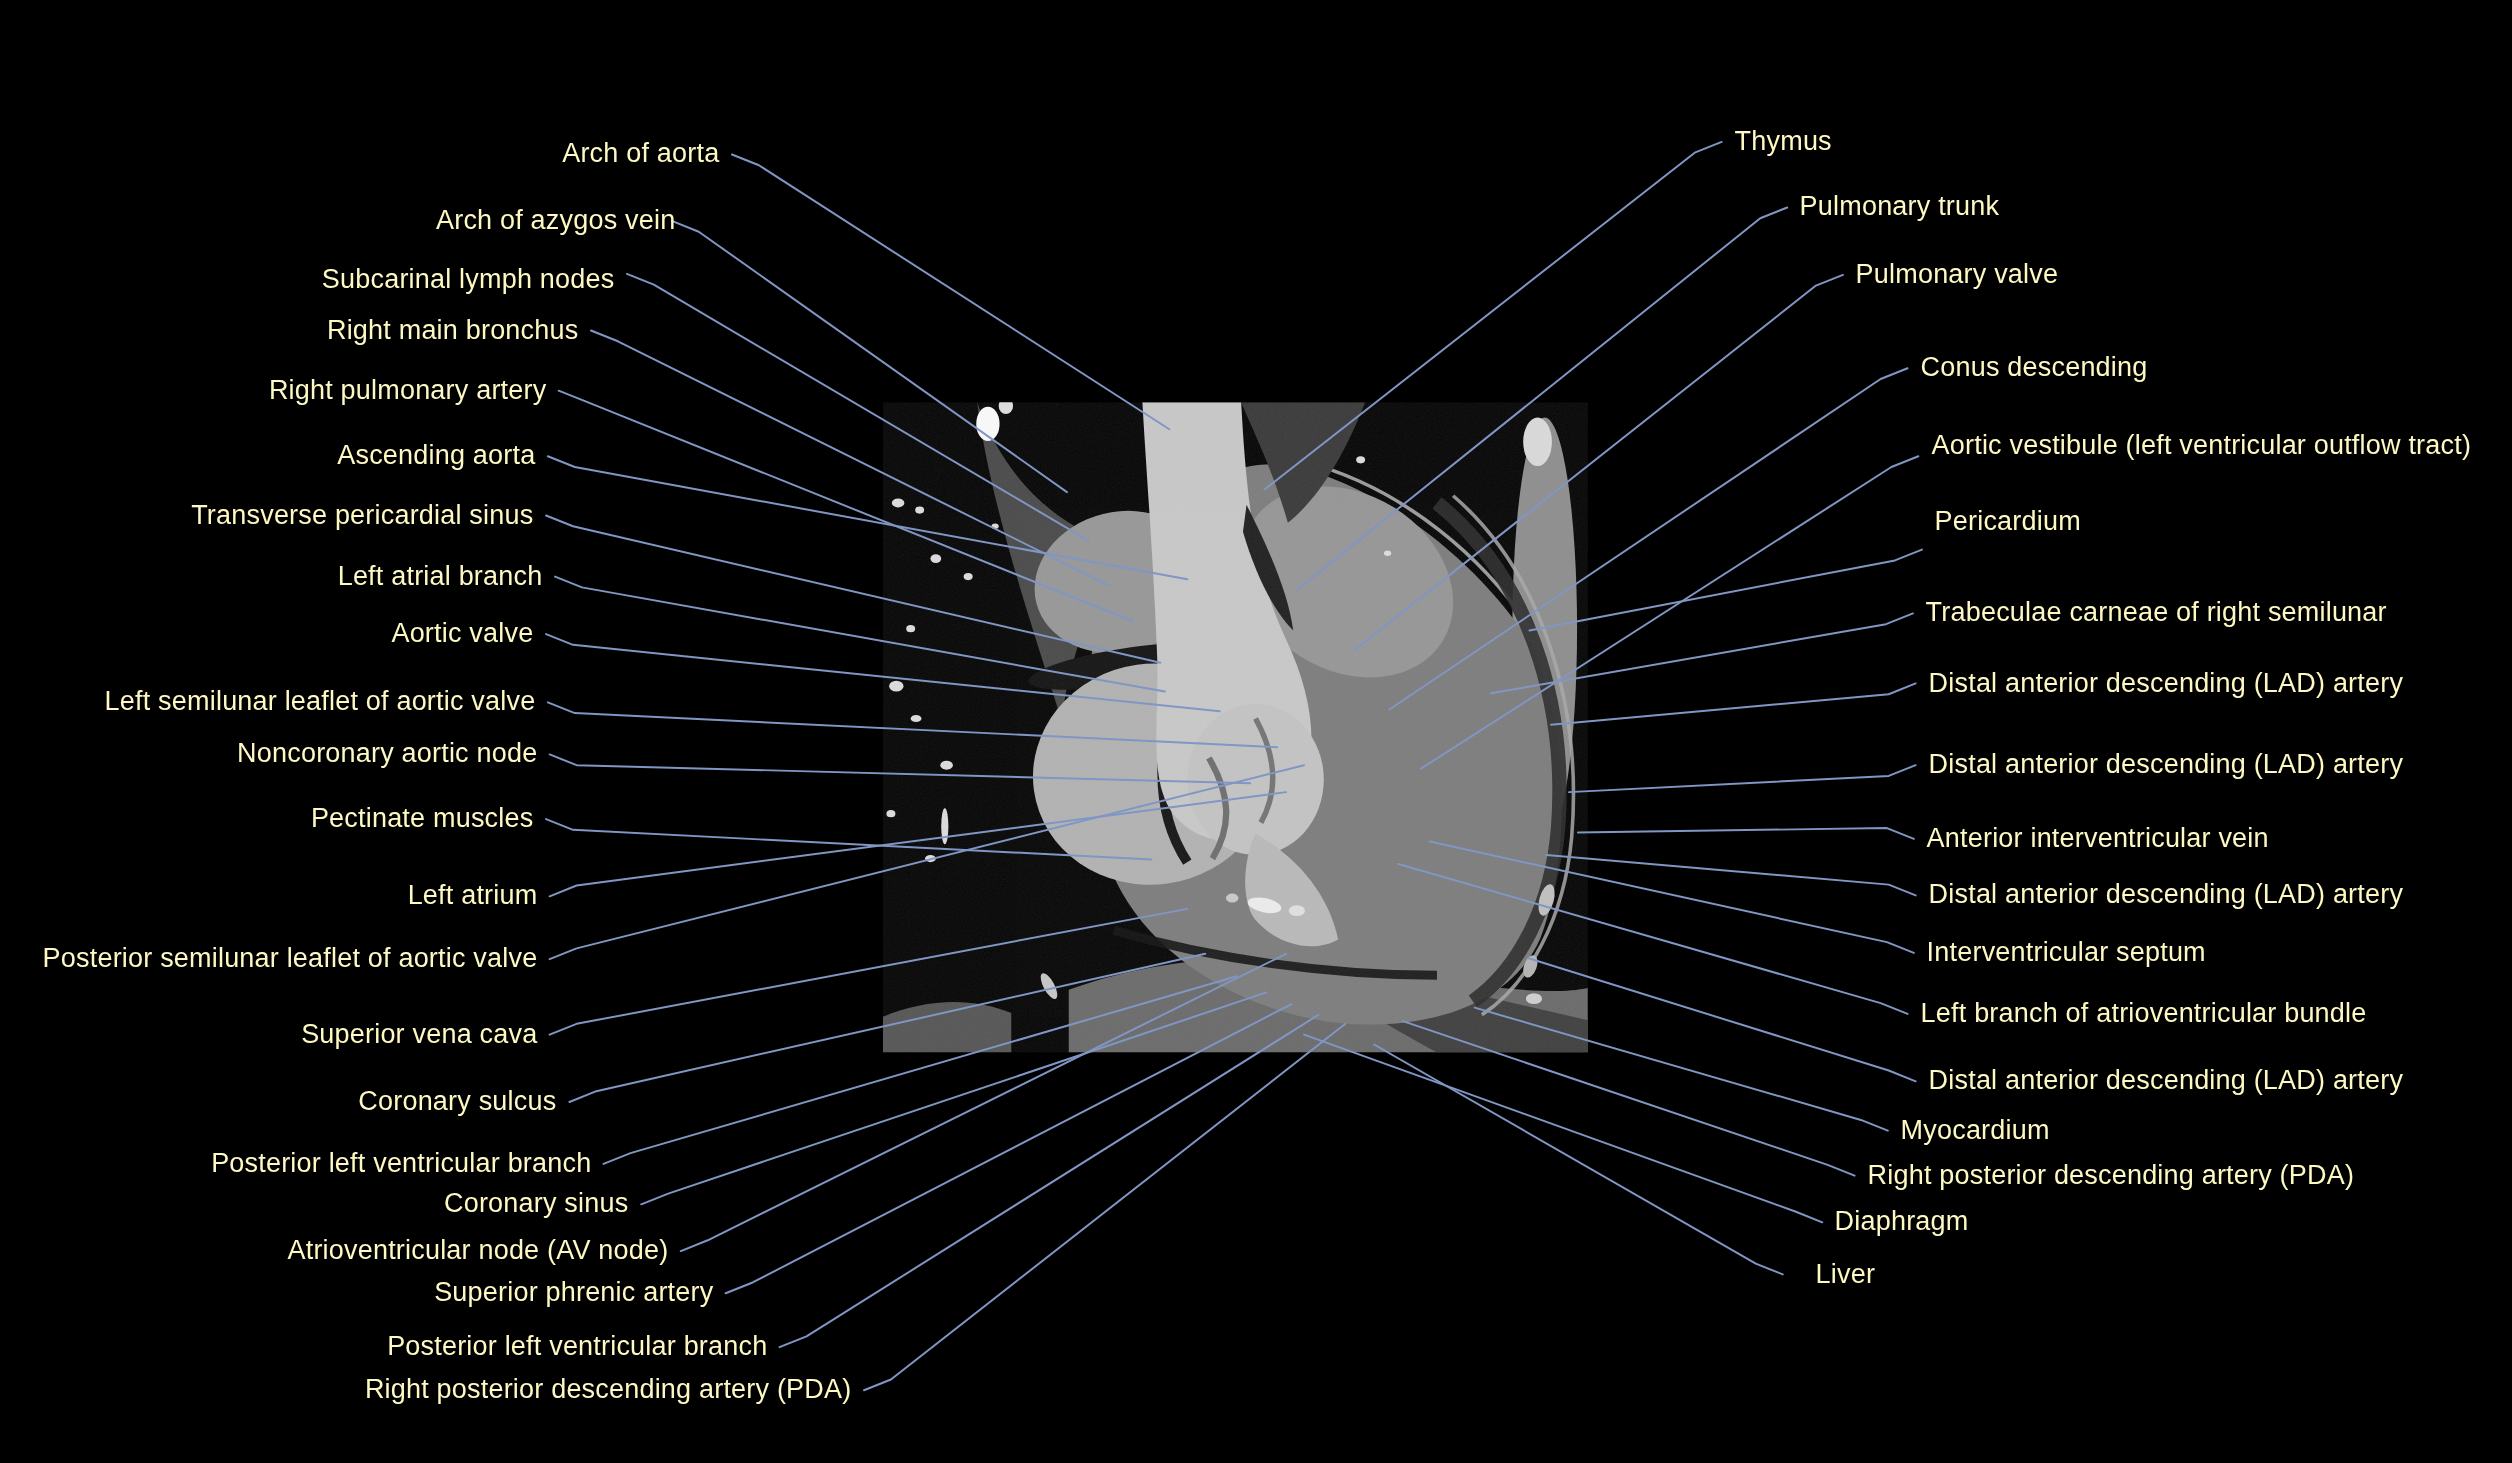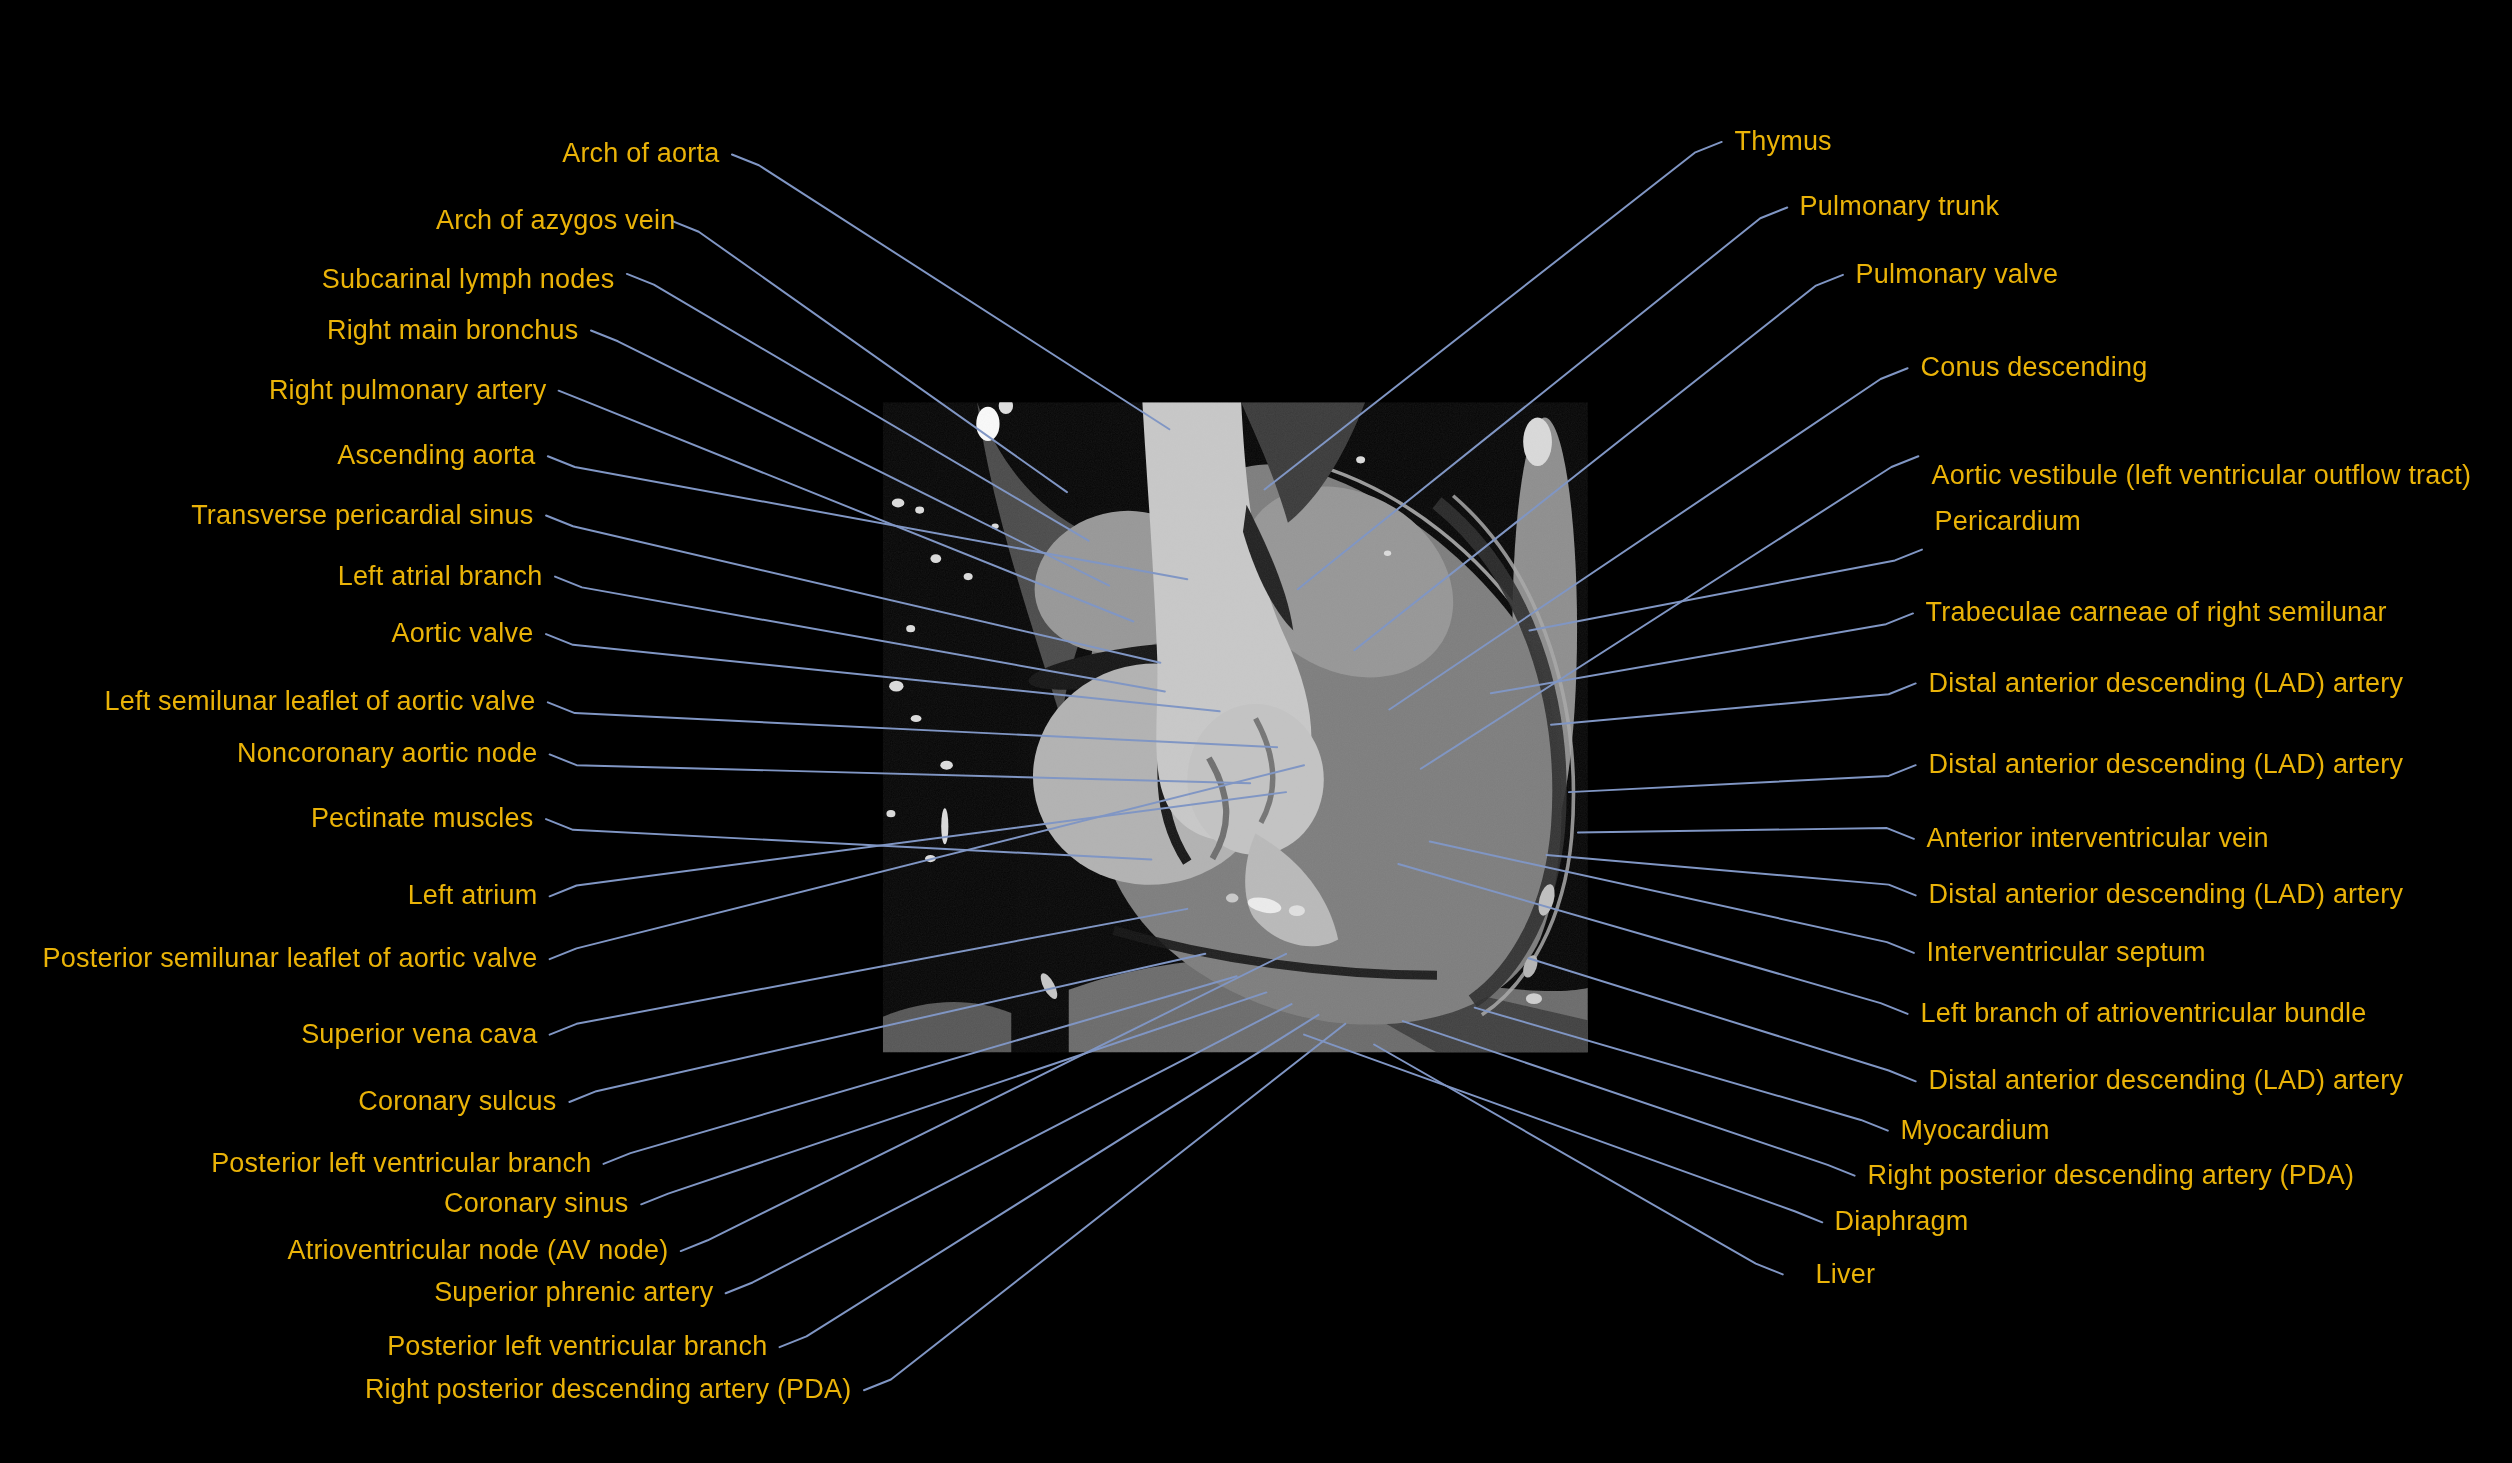--- a/index.html
+++ b/index.html
@@ -10,7 +10,7 @@
   svg.scene{position:absolute;left:0;top:0;}
   #labels{position:absolute;left:0;top:0;width:100%;height:100%;pointer-events:none;}
   .label{
-    position:absolute;color:#eab308;font-size:27px;line-height:1.15;
+    position:absolute;color:#fef9c3;font-size:27px;line-height:1.15;
     white-space:nowrap;letter-spacing:0.2px;
   }
   .label.left{transform:translate(calc(-100% - 12.6px),-50%);}

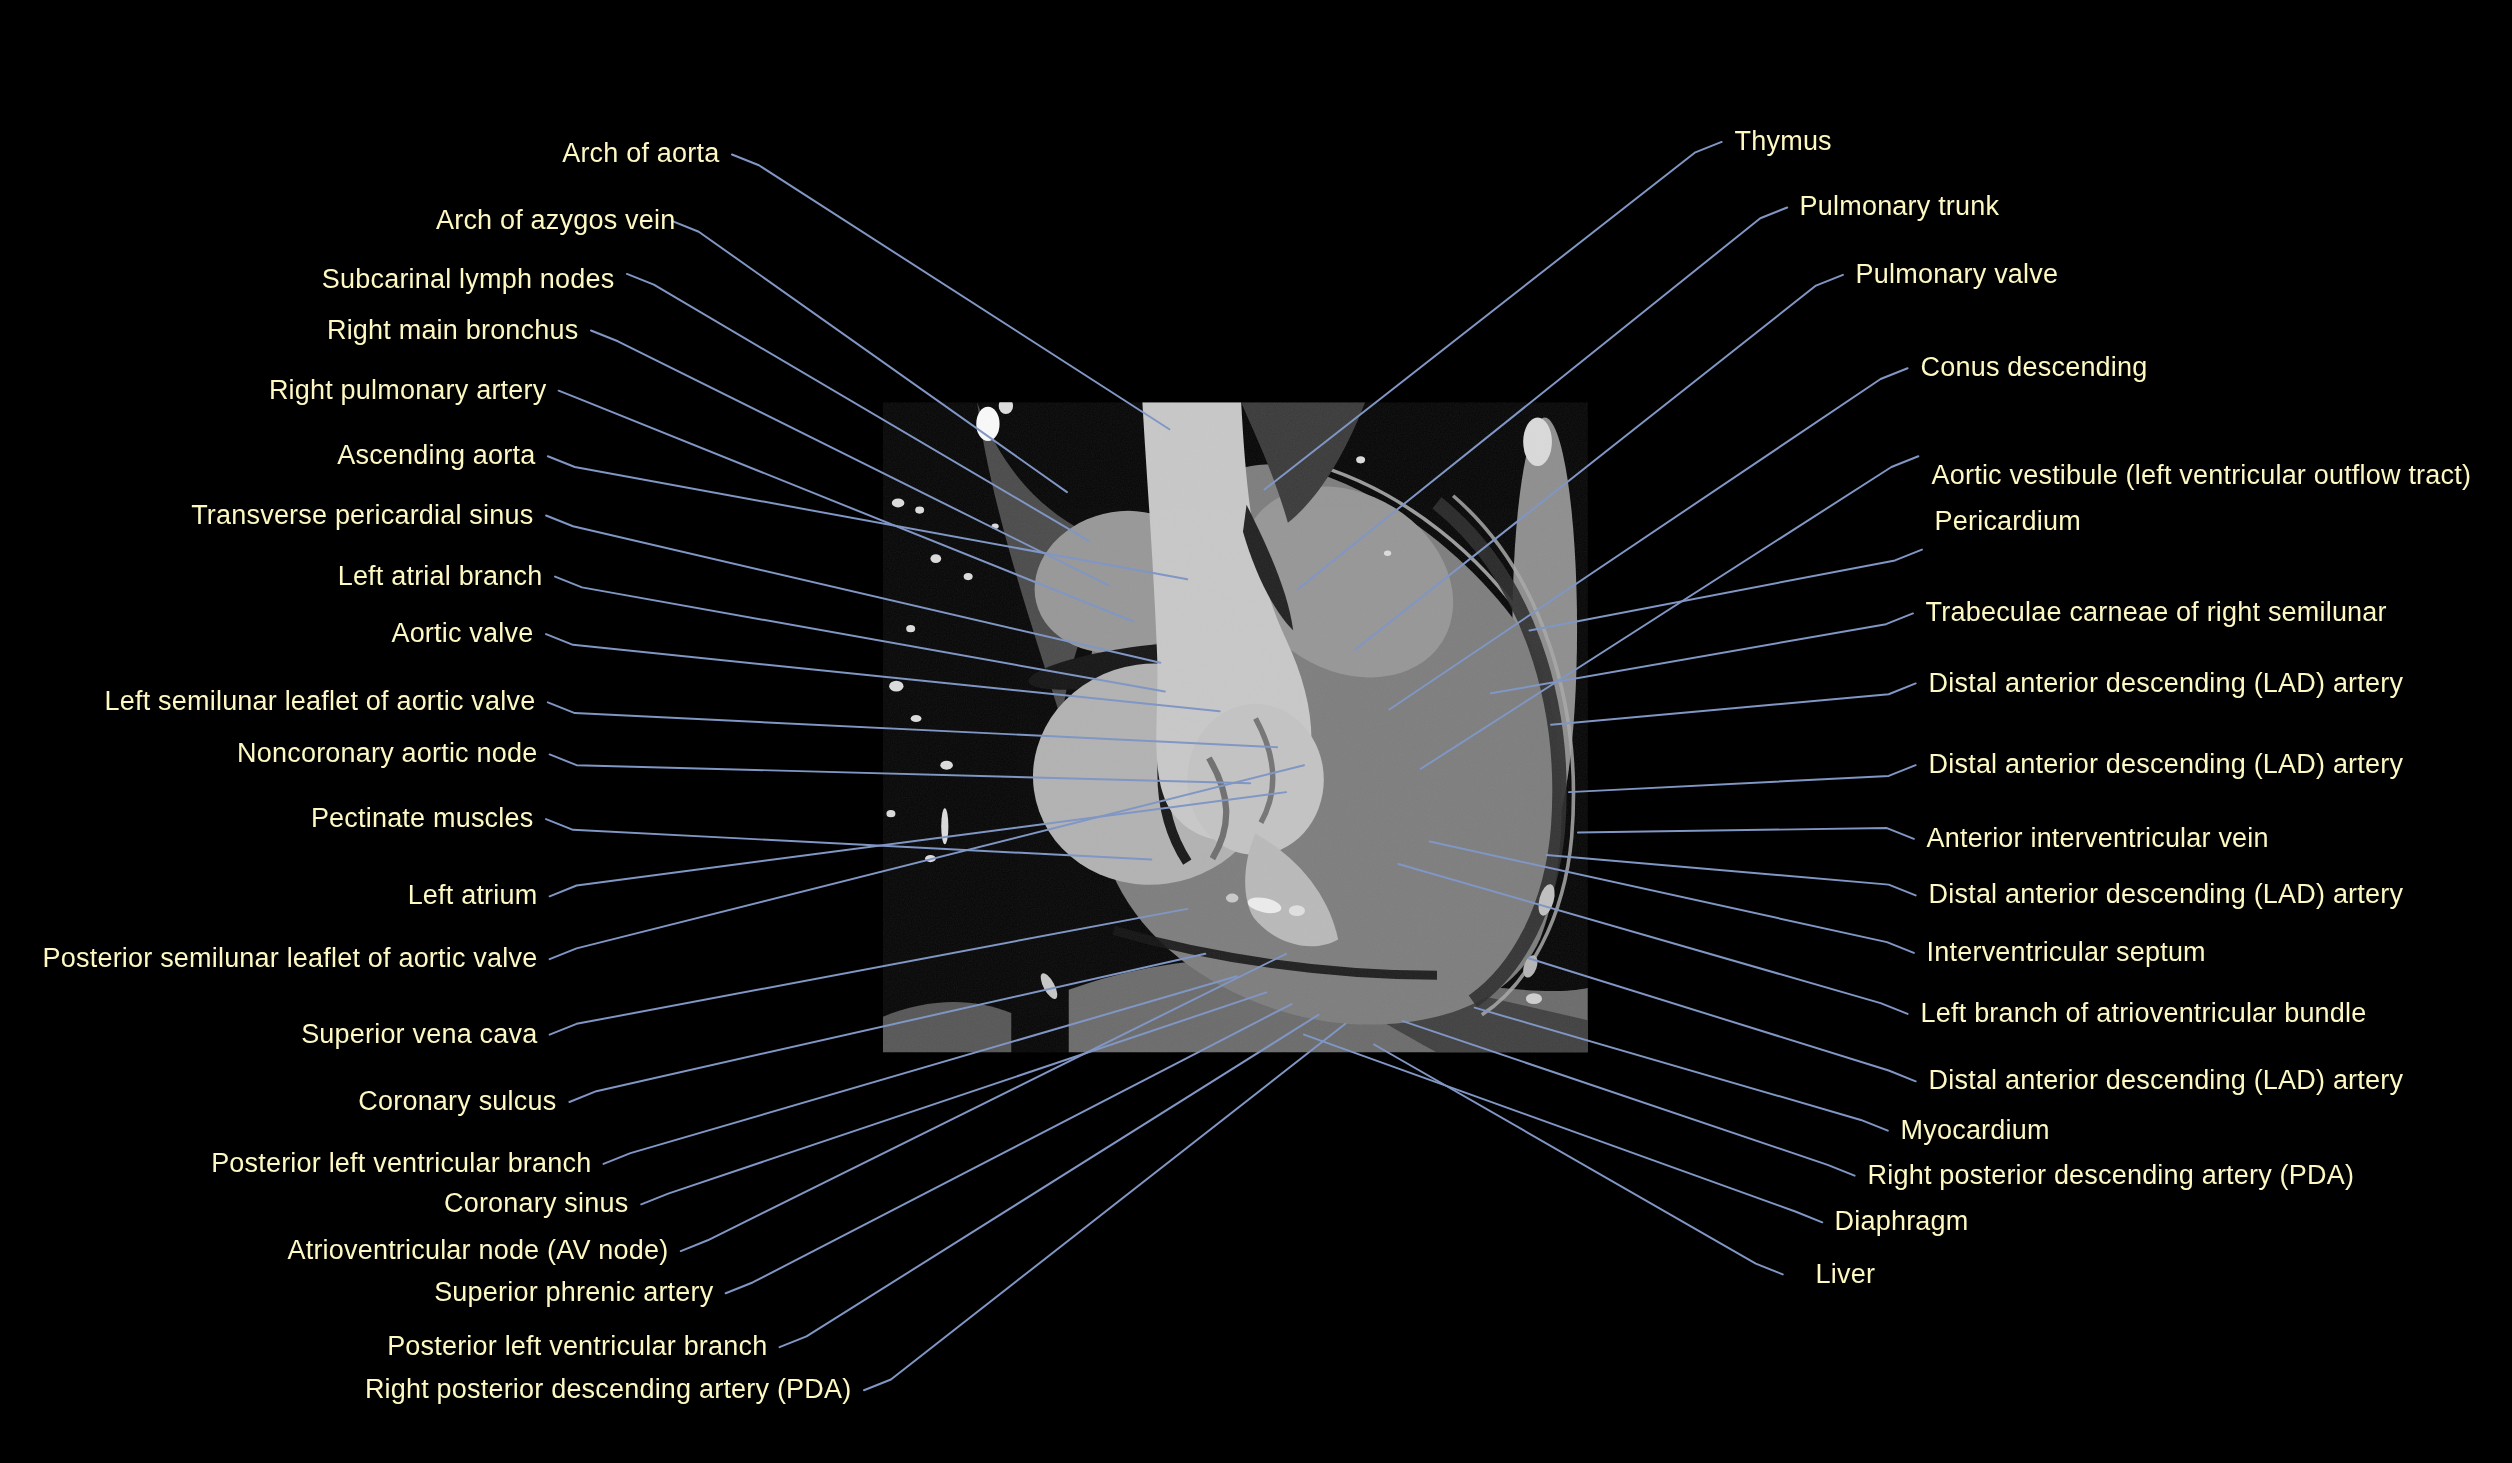--- a/index.html
+++ b/index.html
@@ -178,7 +178,7 @@
       <div class="label right" style="left: 1787px; top: 207px;">Pulmonary trunk</div>
       <div class="label right" style="left: 1843px; top: 275px;">Pulmonary valve</div>
       <div class="label right" style="left: 1908px; top: 368px;">Conus descending</div>
-      <div class="label right" style="left: 1919px; top: 476px;">Aortic vestibule (left ventricular outflow tract)</div>
+      <div class="label right" style="left: 1919px; top: 446px;">Aortic vestibule (left ventricular outflow tract)</div>
       <div class="label right" style="left: 1922px; top: 522px;">Pericardium</div>
       <div class="label right" style="left: 1913px; top: 613px;">Trabeculae carneae of right semilunar</div>
       <div class="label right" style="left: 1916px; top: 684px;">Distal anterior descending (LAD) artery</div>

